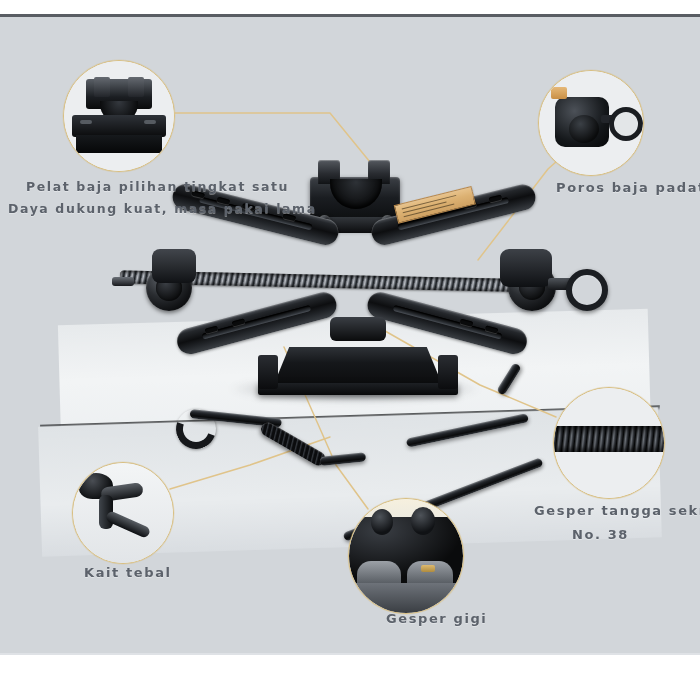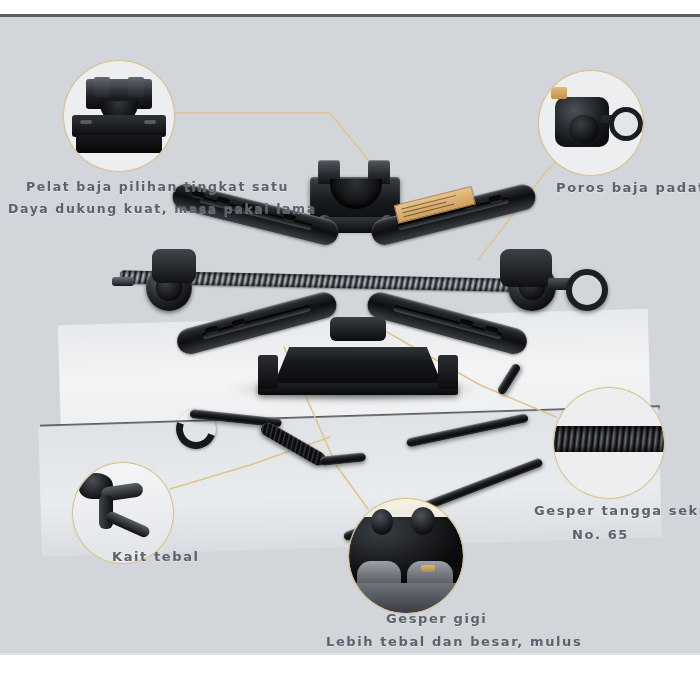--- a/index.html
+++ b/index.html
@@ -407,7 +407,7 @@
     <div class="cap big" style="left:556px;top:163px;">Poros baja padat</div>
 
     <div class="cap big" style="left:534px;top:486px;">Gesper tangga sekrup</div>
-    <div class="cap big" style="left:572px;top:510px;">No. 65</div>
+    <div class="cap big" style="left:572px;top:510px;">No. 38</div>
 
     <div class="cap big" style="left:386px;top:594px;">Gesper gigi</div>
     <div class="cap big" style="left:326px;top:617px;">Lebih tebal dan besar, mulus</div>

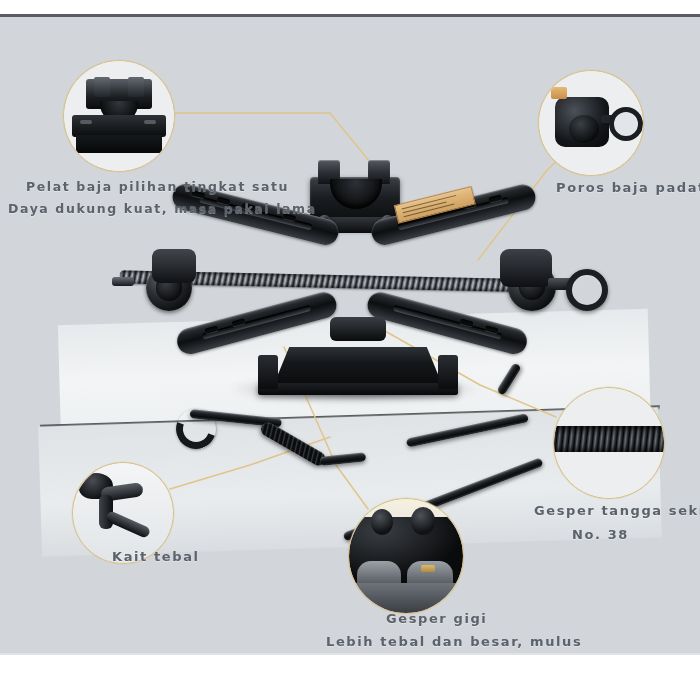--- a/index.html
+++ b/index.html
@@ -412,7 +412,7 @@
     <div class="cap big" style="left:386px;top:594px;">Gesper gigi</div>
     <div class="cap big" style="left:326px;top:617px;">Lebih tebal dan besar, mulus</div>
 
-    <div class="cap big" style="left:84px;top:532px;margin-left:28px;">Kait tebal</div>
+    <div class="cap big" style="left:84px;top:548px;">Kait tebal</div>
 
   </div>
 

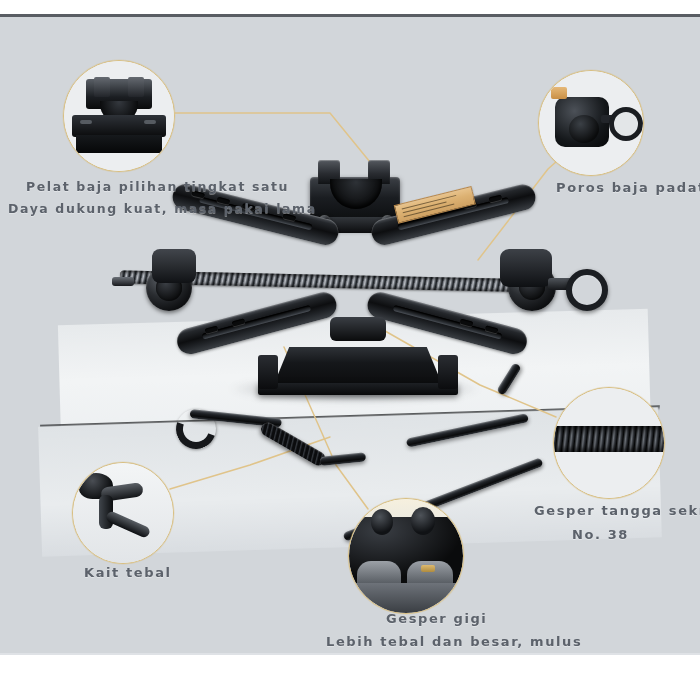--- a/index.html
+++ b/index.html
@@ -410,7 +410,6 @@
     <div class="cap big" style="left:572px;top:510px;">No. 38</div>
 
     <div class="cap big" style="left:386px;top:594px;">Gesper gigi</div>
-    <div class="cap big" style="left:326px;top:617px;">Lebih tebal dan besar, mulus</div>
 
     <div class="cap big" style="left:84px;top:548px;">Kait tebal</div>
 

